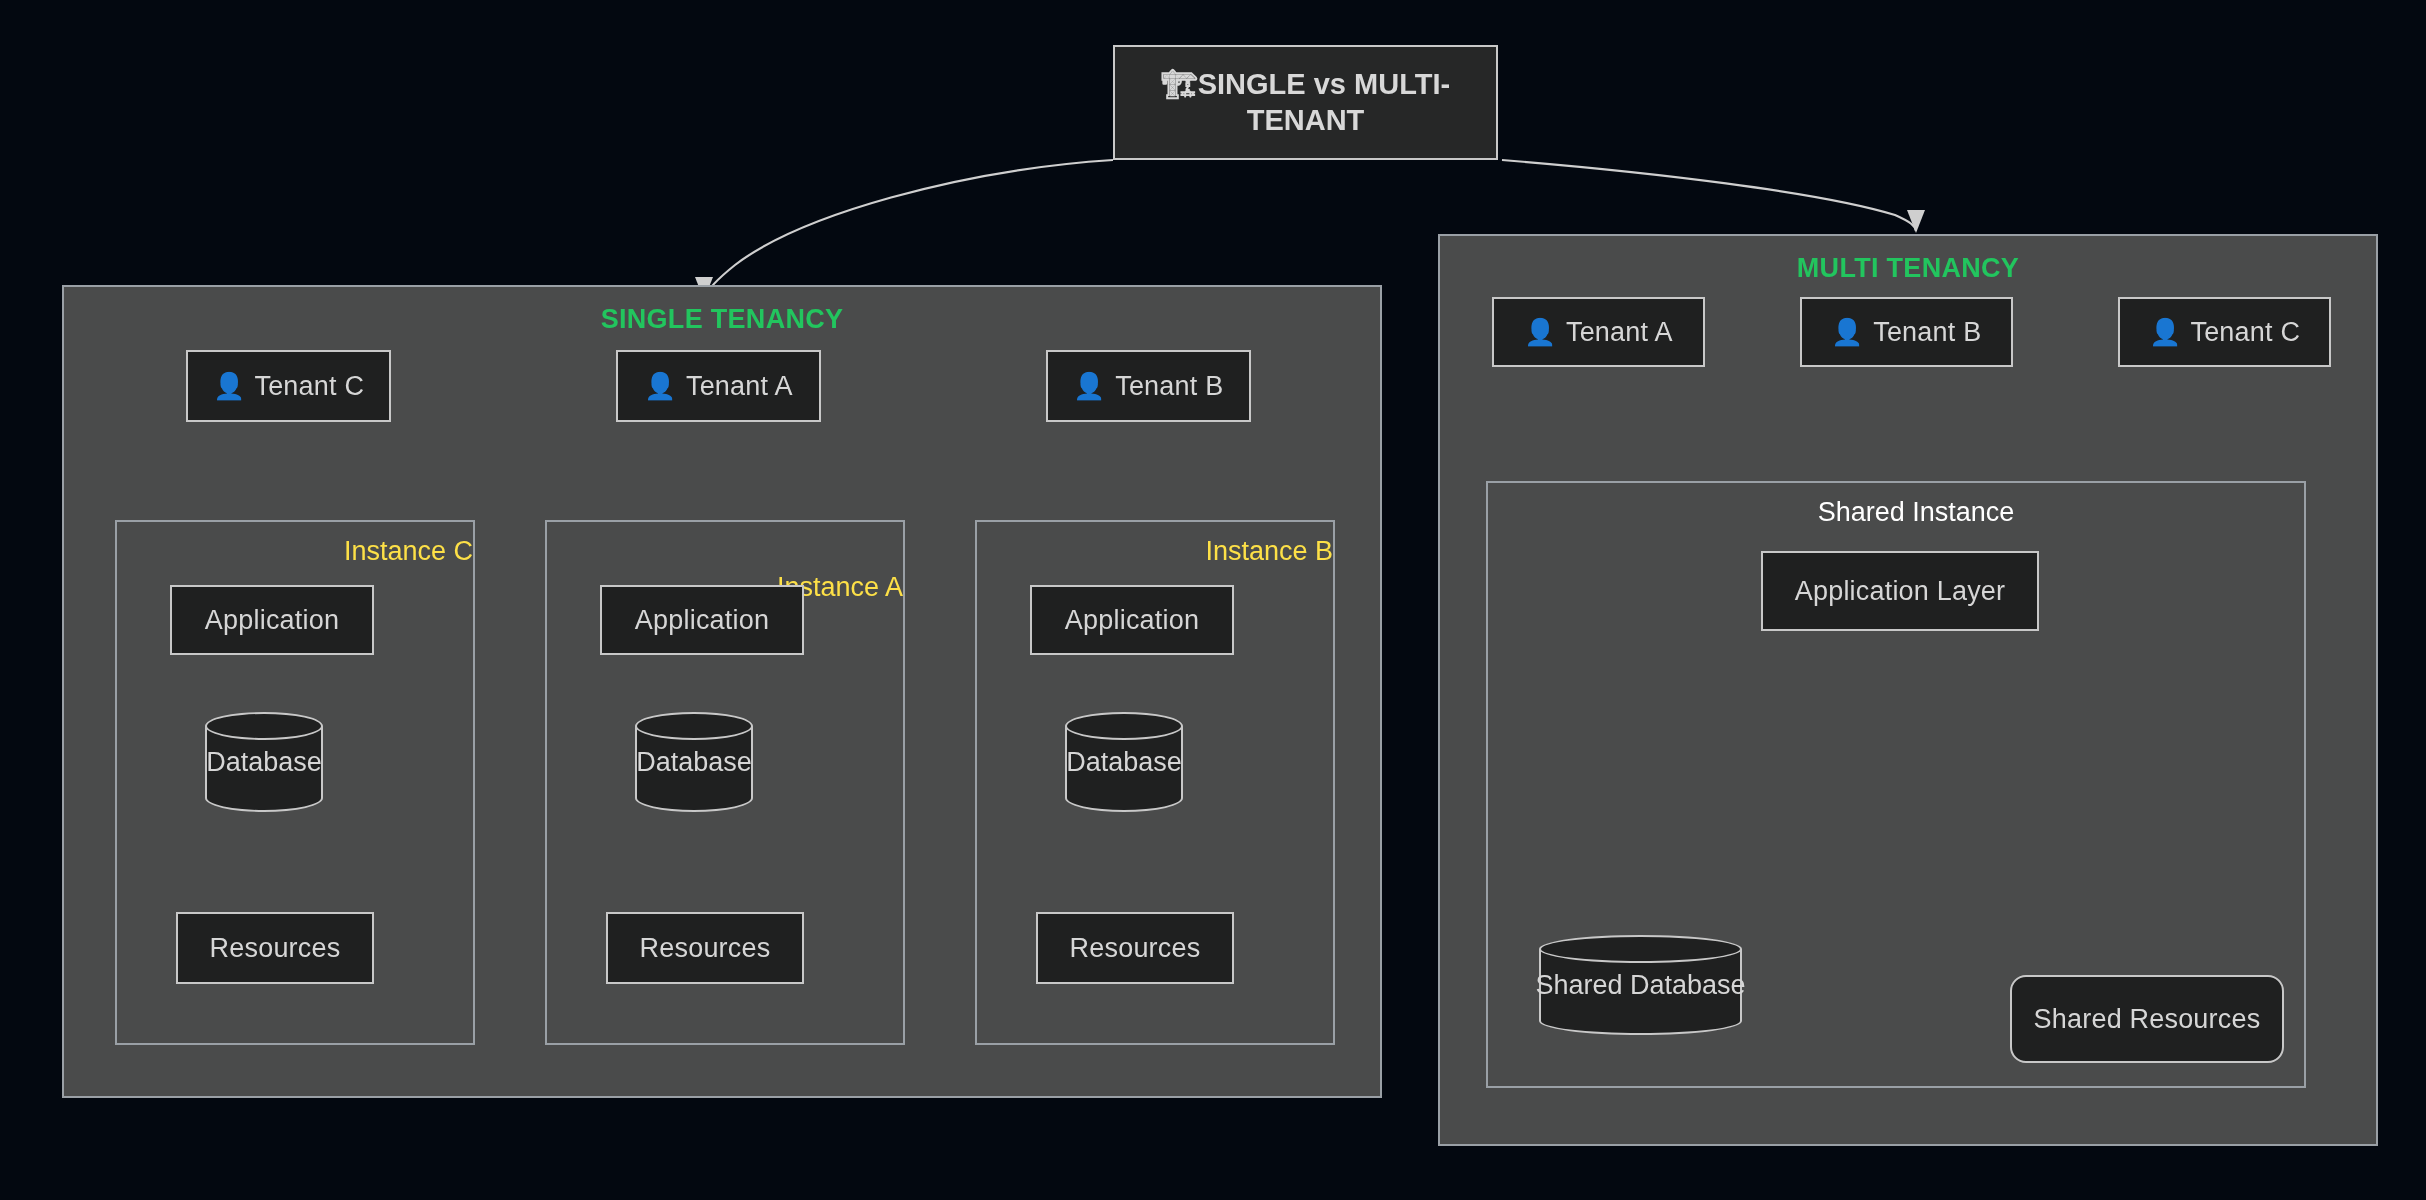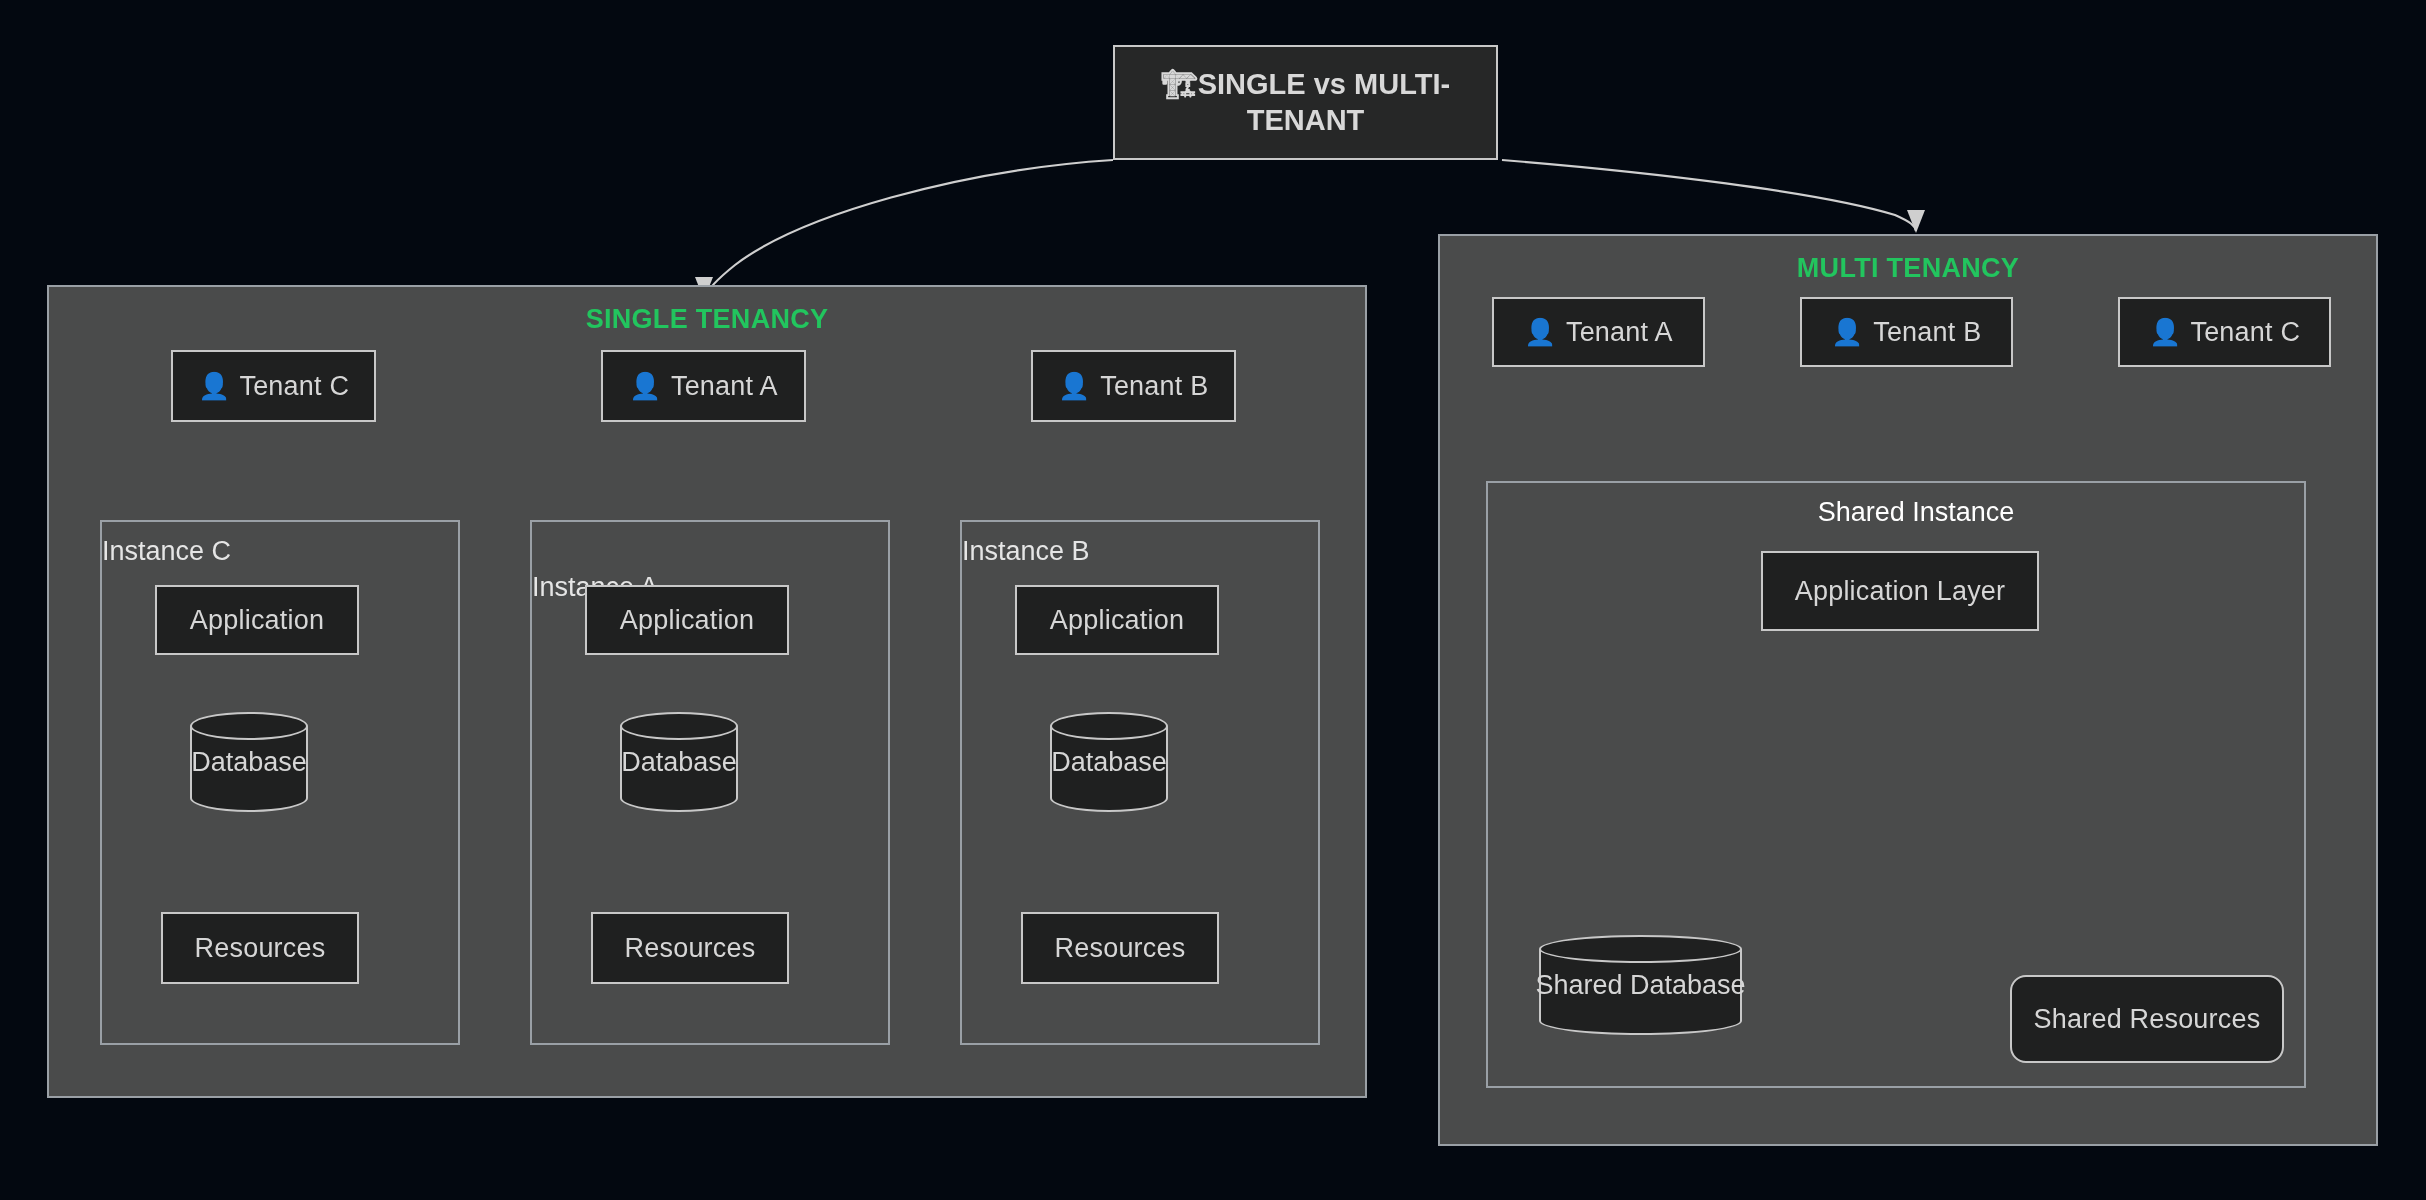--- a/index.html
+++ b/index.html
@@ -164,7 +164,7 @@
     </span>
   </div>
 
-  <div class="cluster" style="left:47px;top:285px;width:1320px;height:813px;">
+  <div class="cluster" style="left:62px;top:285px;width:1320px;height:813px;">
     <div class="cluster-title" style="top:17px;">SINGLE TENANCY</div>
 
     <div class="node" style="left:122px;top:63px;width:205px;height:72px;">

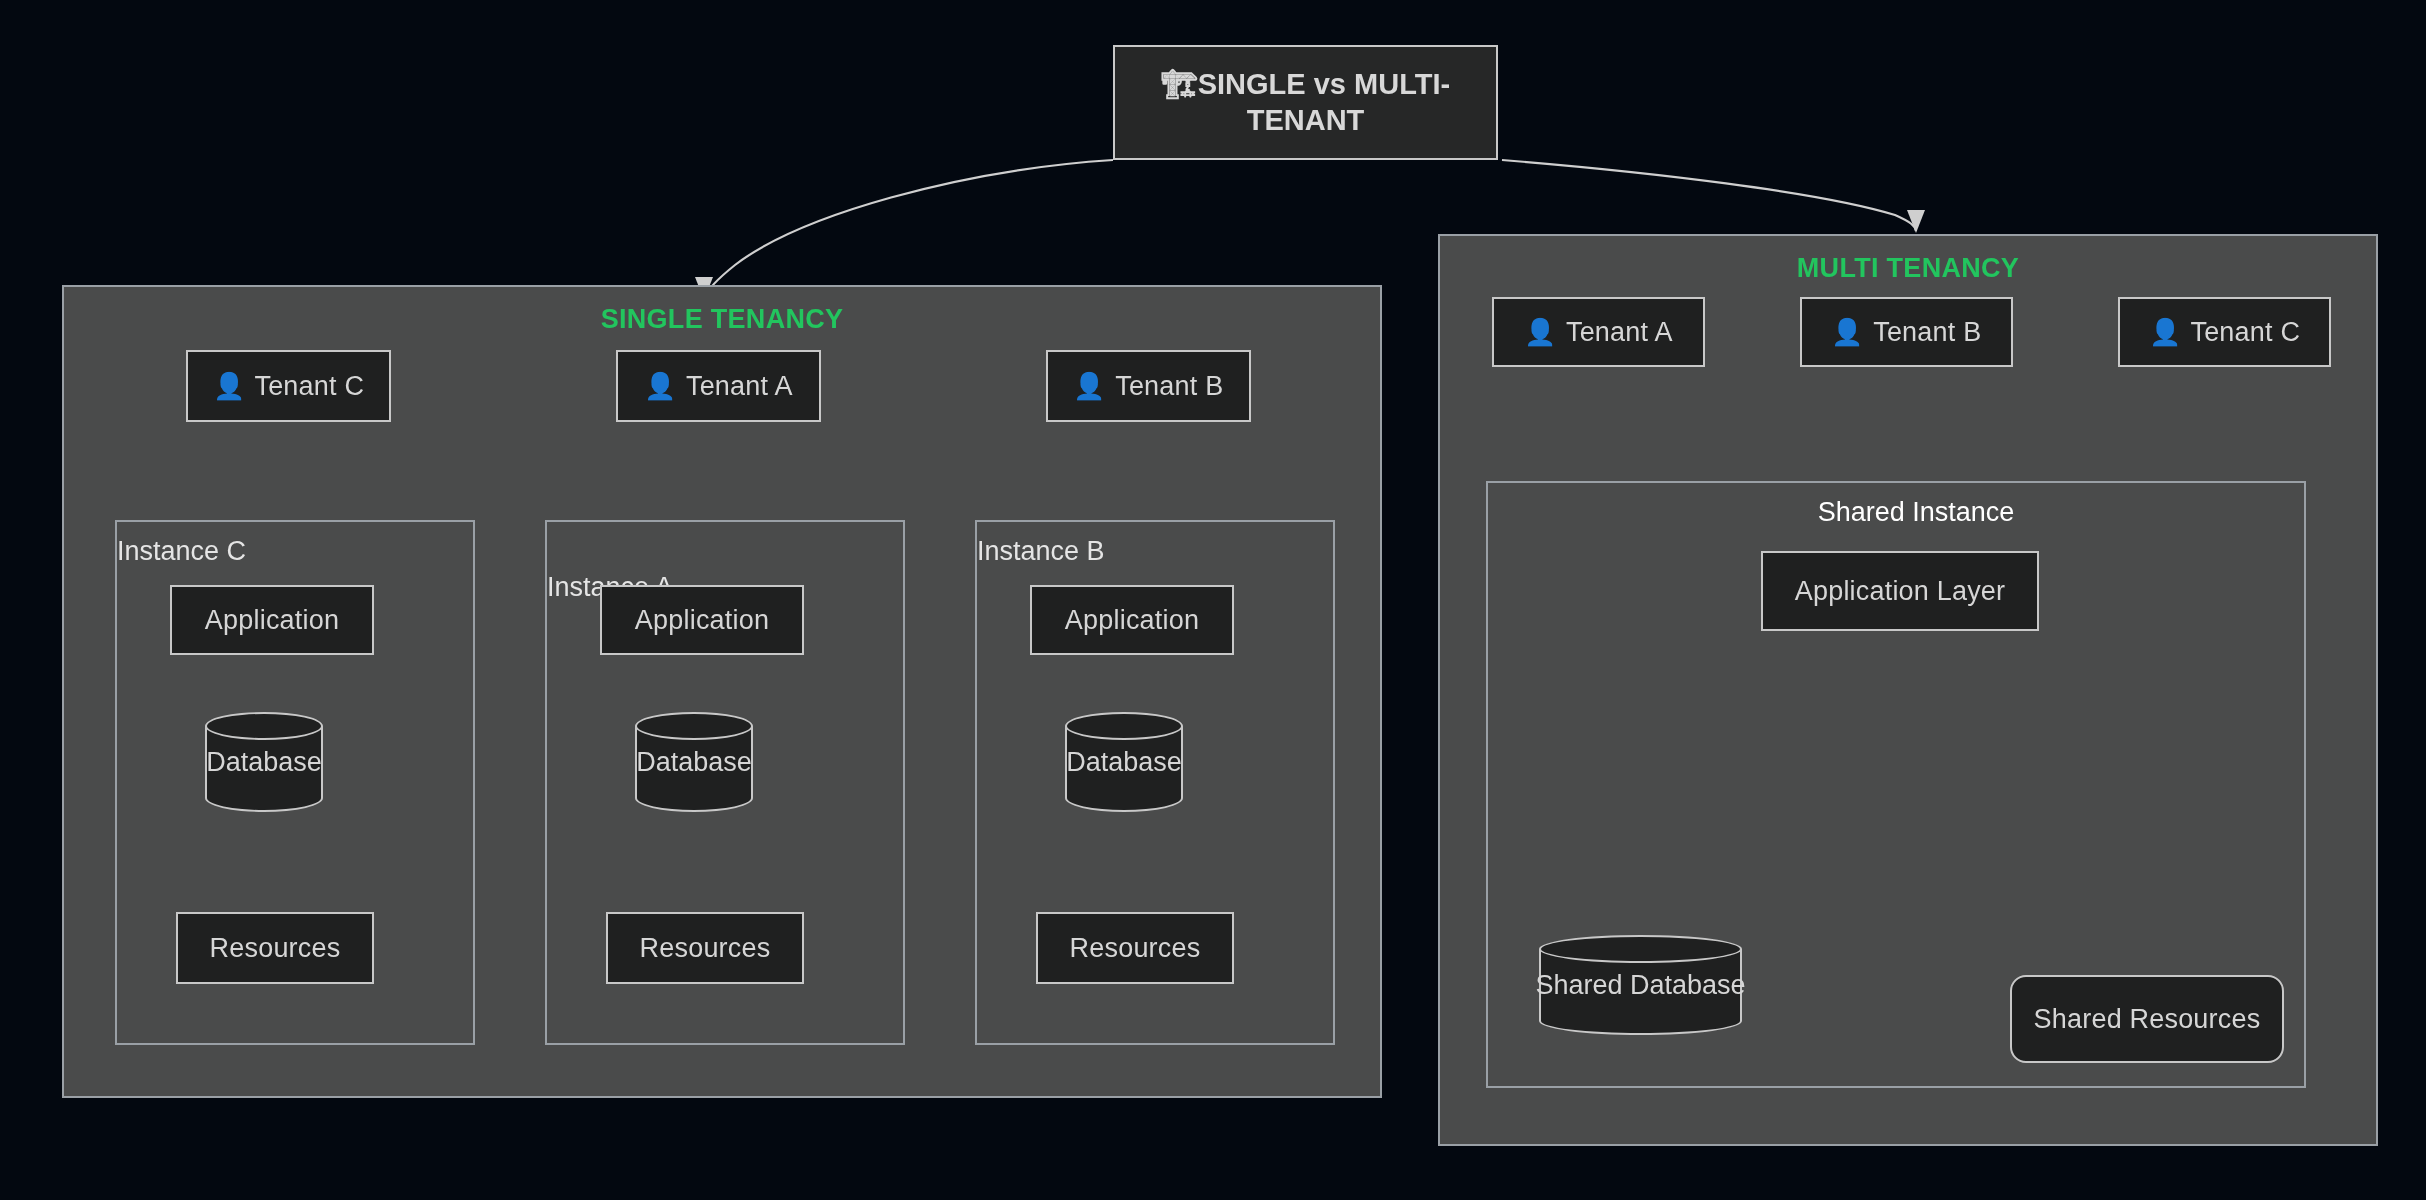--- a/index.html
+++ b/index.html
@@ -54,8 +54,8 @@
   .subcluster > .sub-title{
     position:absolute;
     left:0;right:0;
-    text-align:left;
-    color:#e5e5e5;
+    text-align:right;
+    color:#fde047;
     font-weight:normal;
     font-size:27px;
   }

